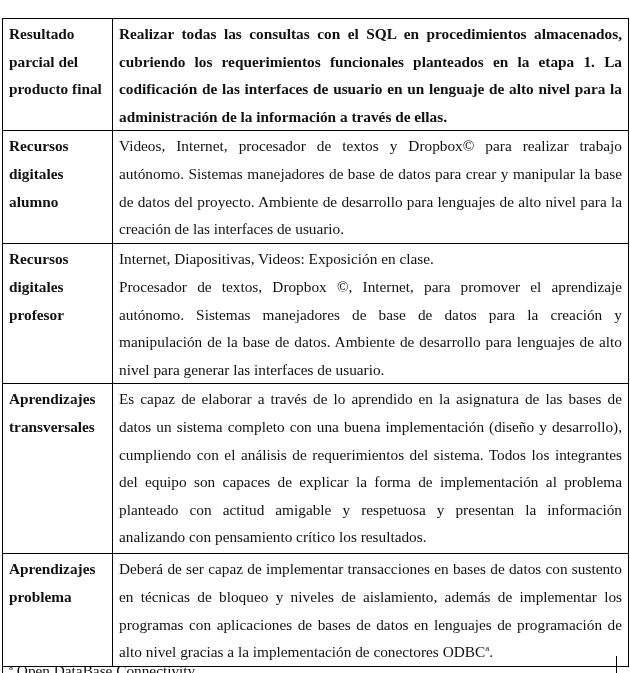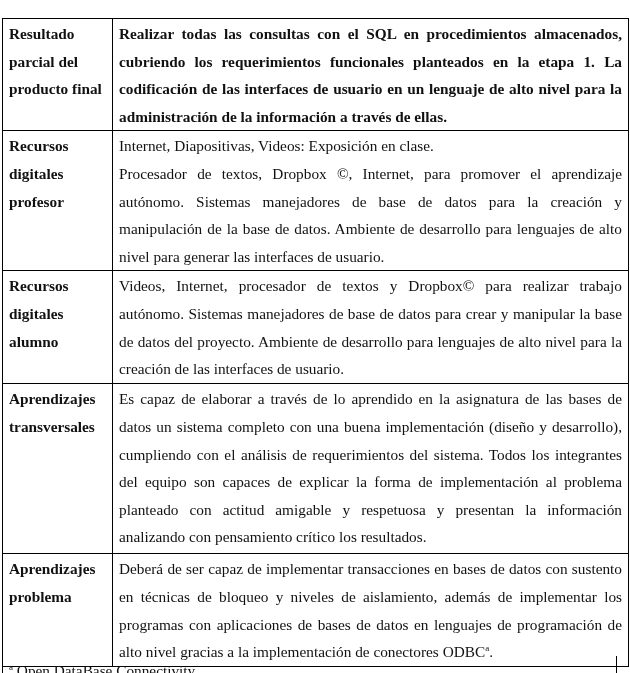--- a/index.html
+++ b/index.html
@@ -47,17 +47,17 @@
           <span class="para">Realizar todas las consultas con el SQL en procedimientos almacenados, cubriendo los requerimientos funcionales planteados en la etapa 1. La codificación de las interfaces de usuario en un lenguaje de alto nivel para la administración de la información a través de ellas.</span>
         </td>
       </tr>
+      <tr style="height:113px">
+        <td class="label">Recursos digitales alumno</td>
+        <td class="content">
+          <span class="para">Videos, Internet, procesador de textos y Dropbox© para realizar trabajo autónomo. Sistemas manejadores de base de datos para crear y manipular la base de datos del proyecto. Ambiente de desarrollo para lenguajes de alto nivel para la creación de las interfaces de usuario.</span>
+        </td>
+      </tr>
       <tr style="height:132px">
         <td class="label">Recursos digitales profesor</td>
         <td class="content">
           <span class="para">Internet, Diapositivas, Videos: Exposición en clase.</span>
           <span class="para">Procesador de textos, Dropbox ©, Internet, para promover el aprendizaje autónomo. Sistemas manejadores de base de datos para la creación y manipulación de la base de datos.  Ambiente de desarrollo para lenguajes de alto nivel para generar las interfaces de usuario.</span>
-        </td>
-      </tr>
-      <tr style="height:113px">
-        <td class="label">Recursos digitales alumno</td>
-        <td class="content">
-          <span class="para">Videos, Internet, procesador de textos y Dropbox© para realizar trabajo autónomo. Sistemas manejadores de base de datos para crear y manipular la base de datos del proyecto. Ambiente de desarrollo para lenguajes de alto nivel para la creación de las interfaces de usuario.</span>
         </td>
       </tr>
       <tr style="height:170px">

